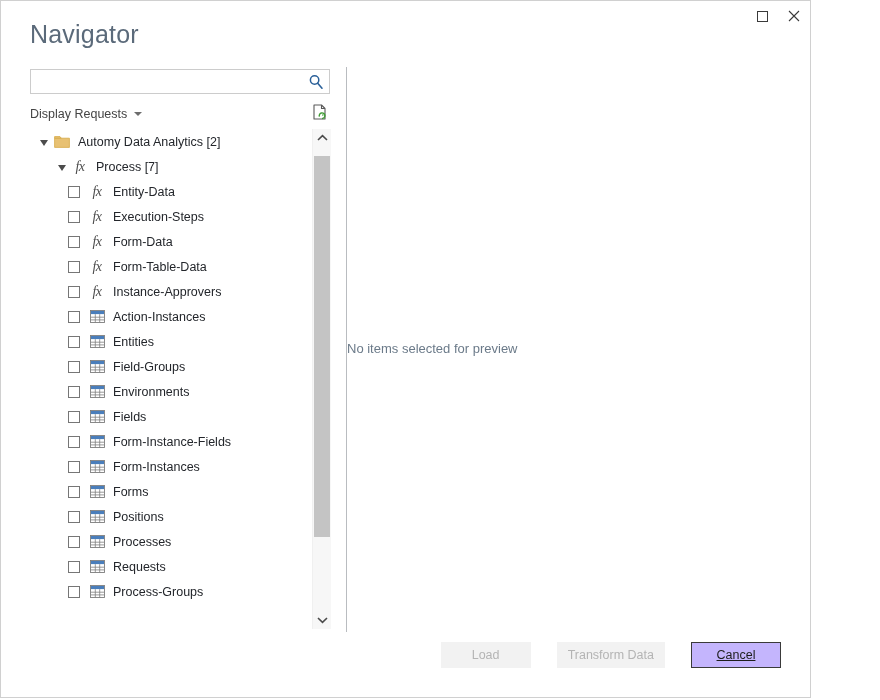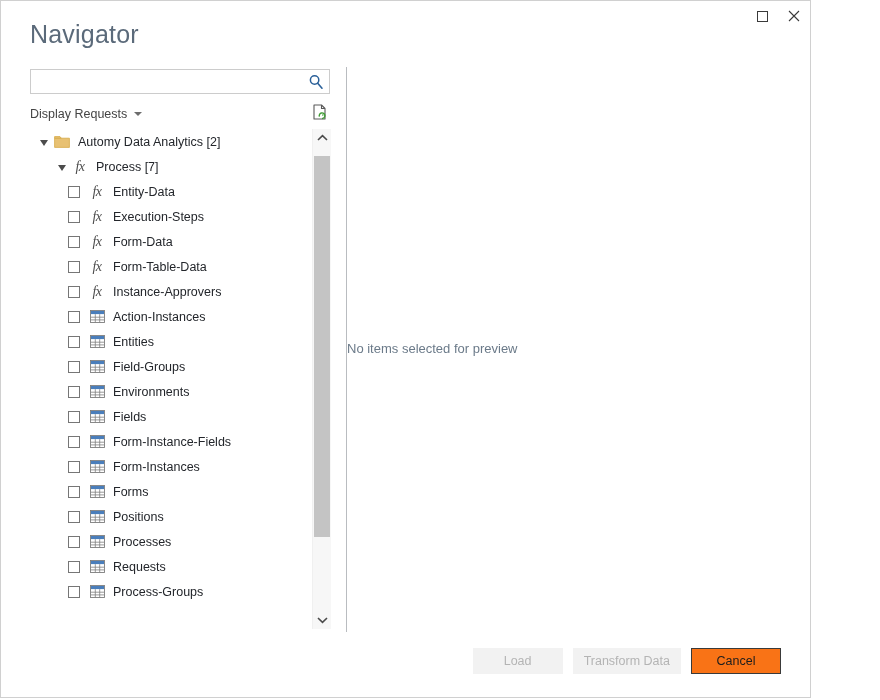--- a/index.html
+++ b/index.html
@@ -235,9 +235,9 @@
   }
   .btn-row {
     position: absolute;
-    right: 28px; top: 17px;
+    right: 28px; top: 11px;
     display: flex;
-    gap: 10px;
+    gap: 26px;
   }
   .btn {
     height: 26px;

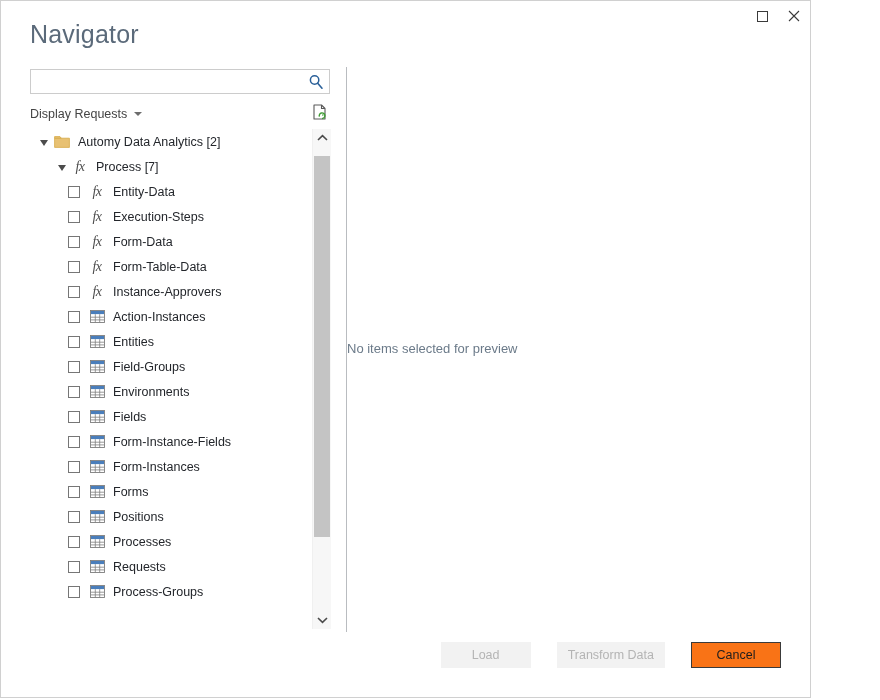--- a/index.html
+++ b/index.html
@@ -255,9 +255,10 @@
     border-color: #f2f2f2;
   }
   .btn.primary {
-    background: #f97316;
+    background: #c4b5fd;
     color: #1d1d1d;
     border: 1.3px solid #3a3a3a;
+    text-decoration: underline;
   }
 </style>
 </head>

